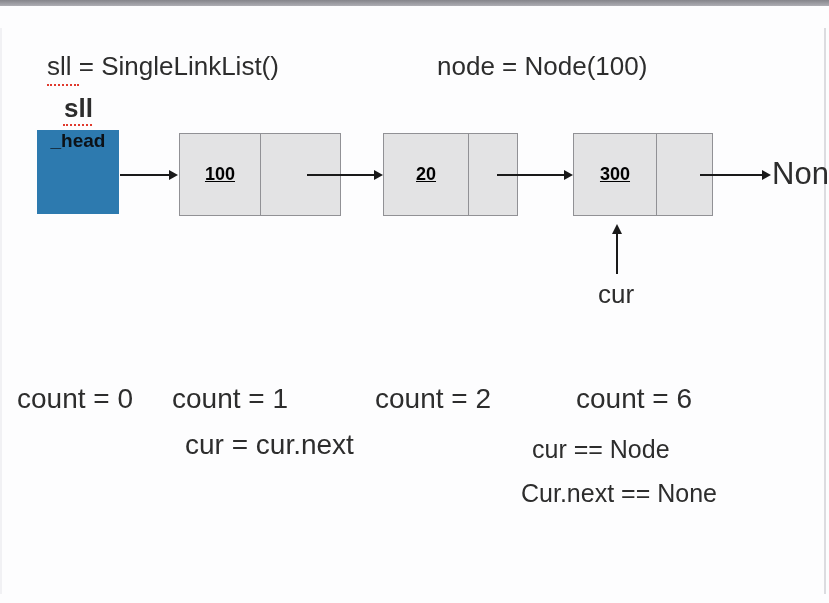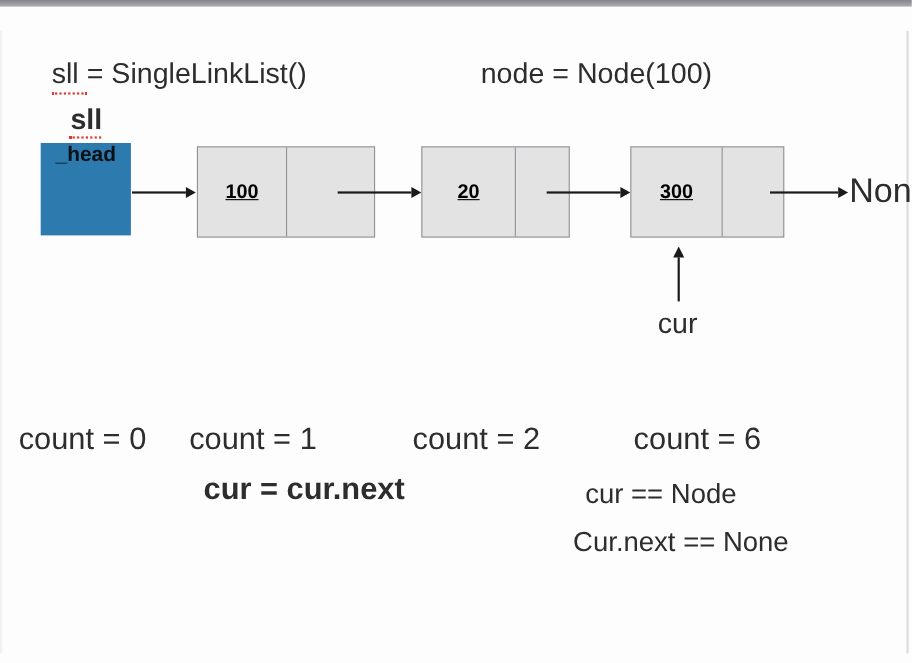--- a/index.html
+++ b/index.html
@@ -165,7 +165,7 @@
   <div class="txt small" style="left:375px; top:383px;">count = 2</div>
   <div class="txt small" style="left:576px; top:383px;">count = 6</div>
 
-  <div class="txt small" style="left:185px; top:429px;font-weight:bold;">cur = cur.next</div>
+  <div class="txt small" style="left:185px; top:429px;">cur = cur.next</div>
   <div class="txt mid" style="left:532px; top:435px;">cur == Node</div>
   <div class="txt mid" style="left:521px; top:479px;">Cur.next == None</div>
 

